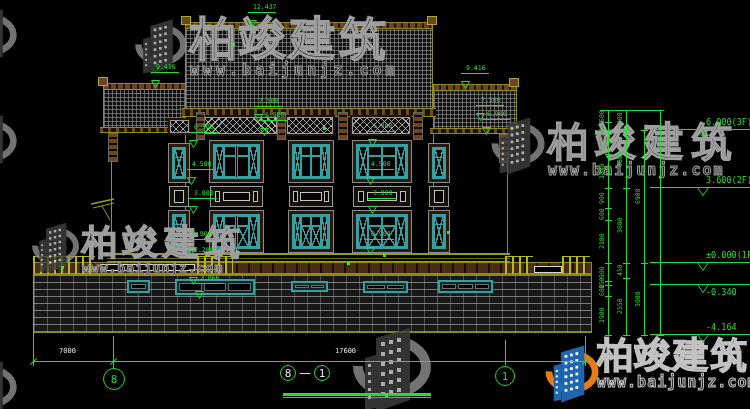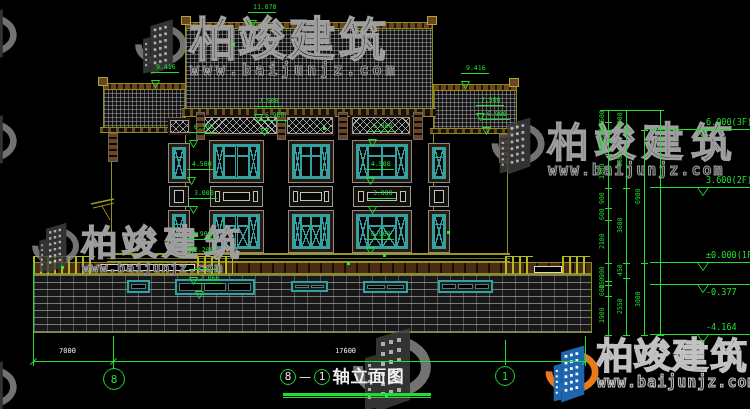--- a/index.html
+++ b/index.html
@@ -430,7 +430,7 @@
         <polygon points="0.5,0.5 8.5,0.5 4.5,7.5" fill="none" stroke="#21df32" stroke-width="1"></polygon>
       </svg></div>
     <div class="abs gline" style="left: 248px; top: 12px; width: 28px; height: 1px; z-index: 60;"></div>
-    <div class="abs g mtext" style="left: 253px; top: 4px; z-index: 60;">11.070</div>
+    <div class="abs g mtext" style="left: 253px; top: 4px; z-index: 60;">12.437</div>
     <div class="abs" style="left: 151px; top: 73px; width: 9px; height: 8px; z-index: 60;"><svg width="9" height="8">
         <polygon points="0.5,0.5 8.5,0.5 4.5,7.5" fill="none" stroke="#21df32" stroke-width="1"></polygon>
       </svg></div>

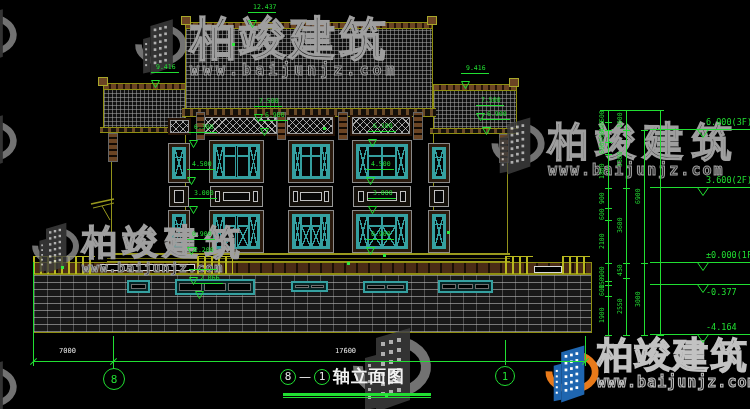--- a/index.html
+++ b/index.html
@@ -420,7 +420,7 @@
     <div class="abs" style="left: 697px; top: 278px; width: 12px; height: 9px; z-index: 60;"><svg width="12" height="9">
         <polygon points="0.5,0.5 11.5,0.5 6,8.5" fill="none" stroke="#21df32" stroke-width="1"></polygon>
       </svg></div>
-    <div class="abs g ftext" style="left: 706px; top: 288px; z-index: 60;">-0.377</div>
+    <div class="abs g ftext" style="left: 706px; top: 288px; z-index: 60;">-0.340</div>
     <div class="abs gline" style="left: 650px; top: 334px; width: 107px; height: 1px; z-index: 60;"></div>
     <div class="abs" style="left: 697px; top: 328px; width: 12px; height: 9px; z-index: 60;"><svg width="12" height="9">
         <polygon points="0.5,0.5 11.5,0.5 6,8.5" fill="none" stroke="#21df32" stroke-width="1"></polygon>

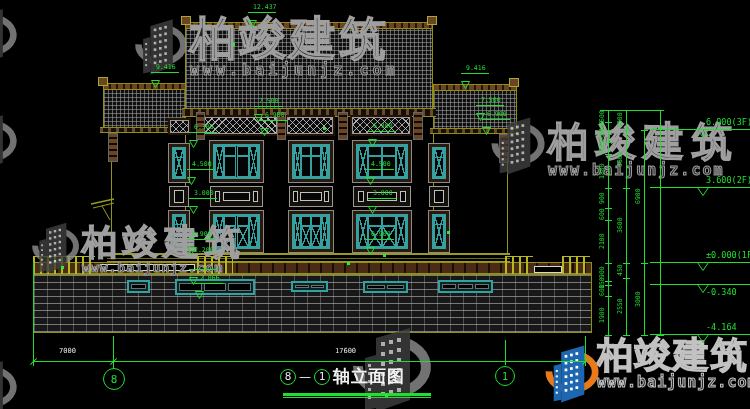--- a/index.html
+++ b/index.html
@@ -176,7 +176,6 @@
     <span class="bubble tb">8</span>
     <span class="tdash">—</span>
     <span class="bubble tb">1</span>
-    <span class="tlabel">轴立面图</span>
   </div>
   <div class="abs gline z60" style="left:283px;top:393px;width:148px;height:2.5px"></div>
   <div class="abs gline z60" style="left:283px;top:397px;width:148px;height:1px"></div>

